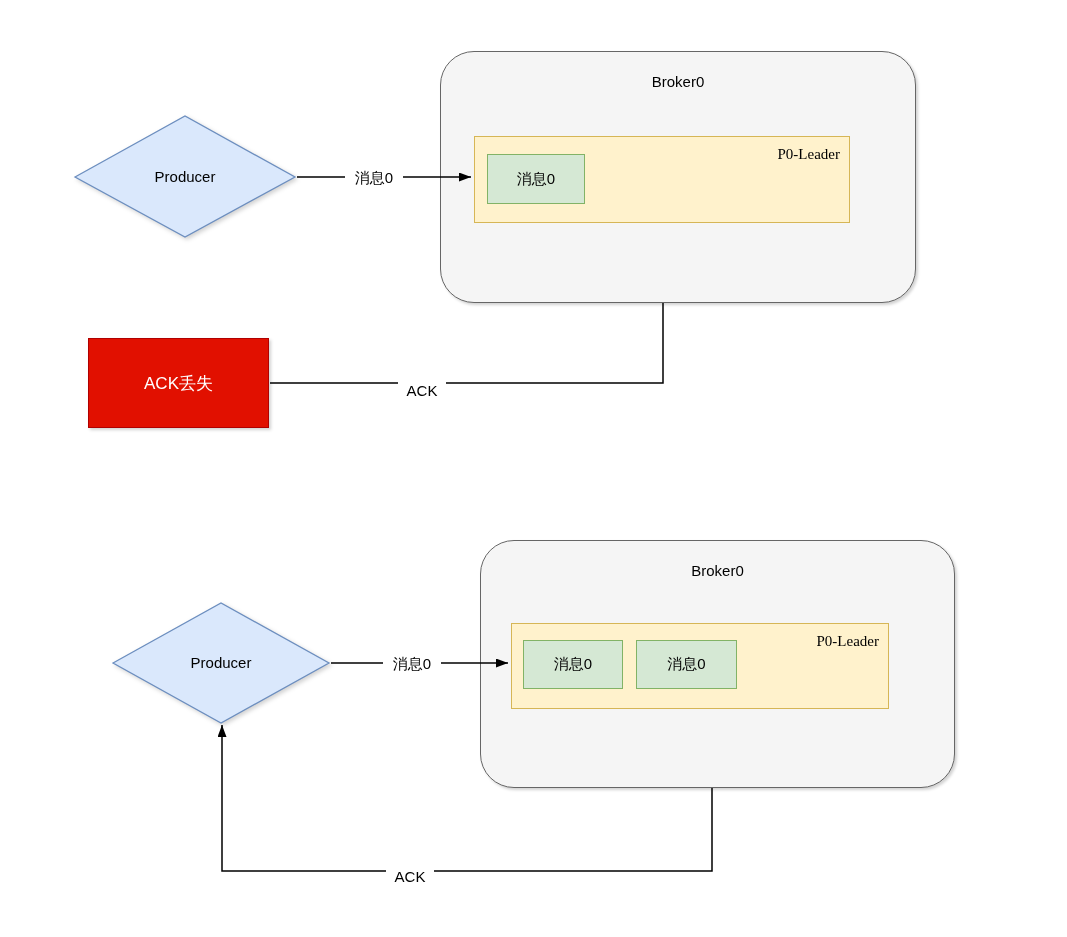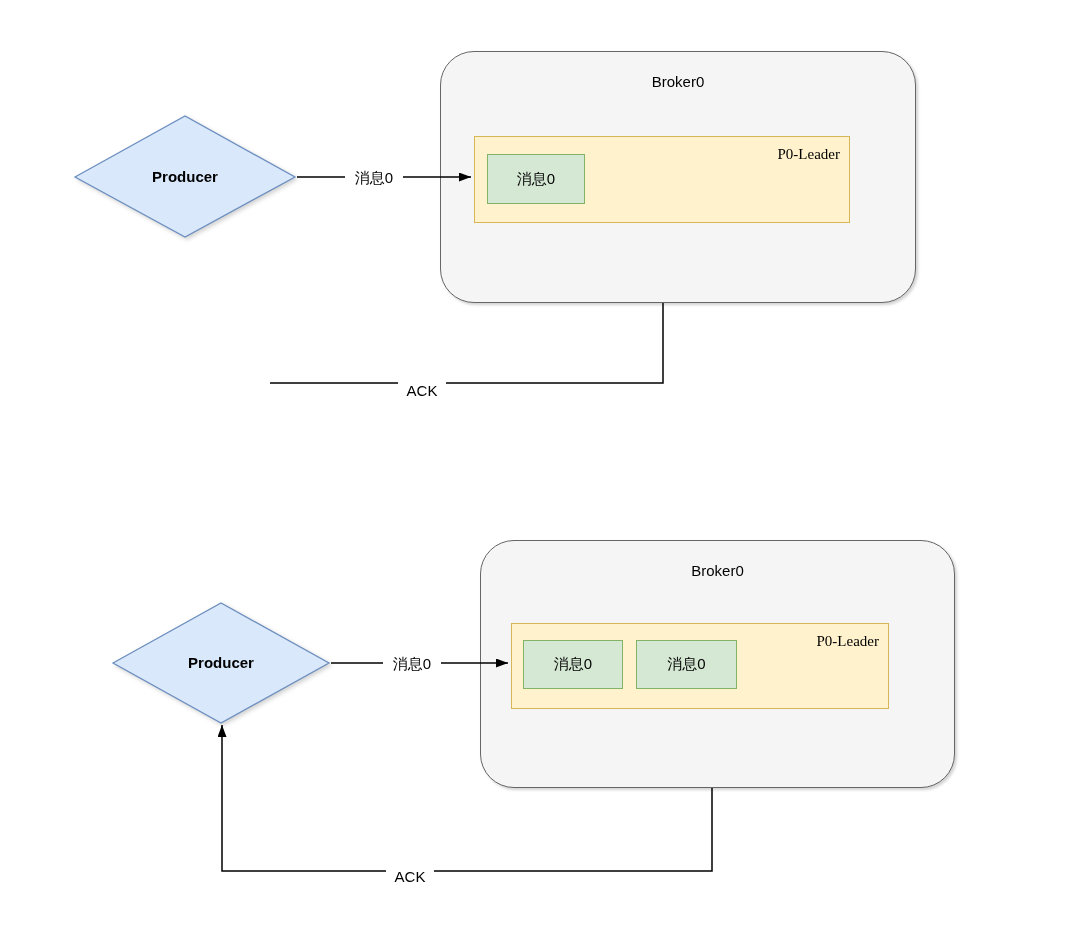--- a/index.html
+++ b/index.html
@@ -82,7 +82,6 @@
     font-size: 15px;
     text-align: center;
     line-height: 1.2;
-    font-weight: bold;
   }
 </style>
 </head>

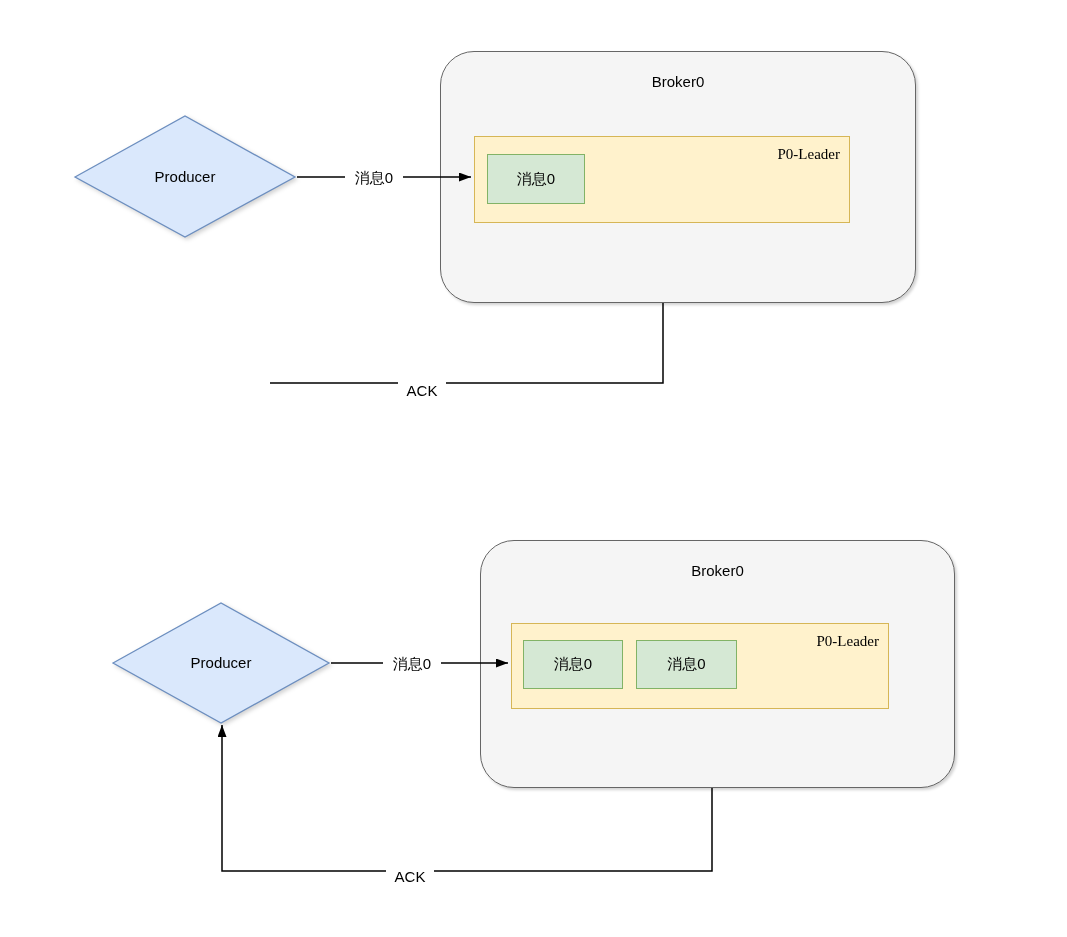--- a/index.html
+++ b/index.html
@@ -99,6 +99,9 @@
     </div>
   </div>
 
+  <div class="abs error-box" style="left:88px; top:338px; width:181px; height:90px;">
+    <span>ACK丢失</span>
+  </div>
 
   <div class="abs broker" style="left:480px; top:540px; width:475px; height:248px;">
     <div class="broker-title">Broker0</div>

